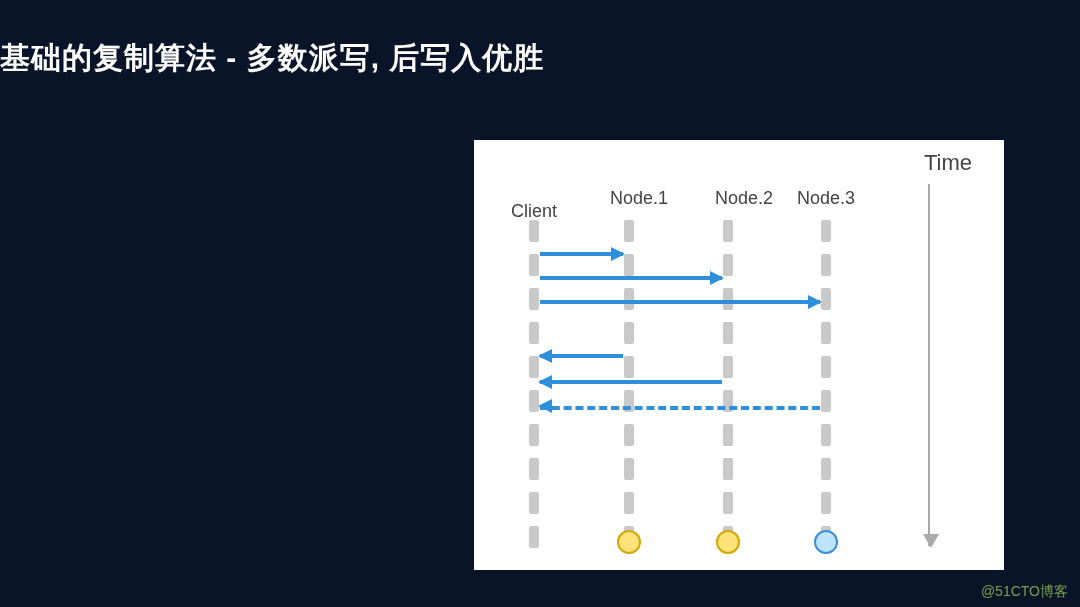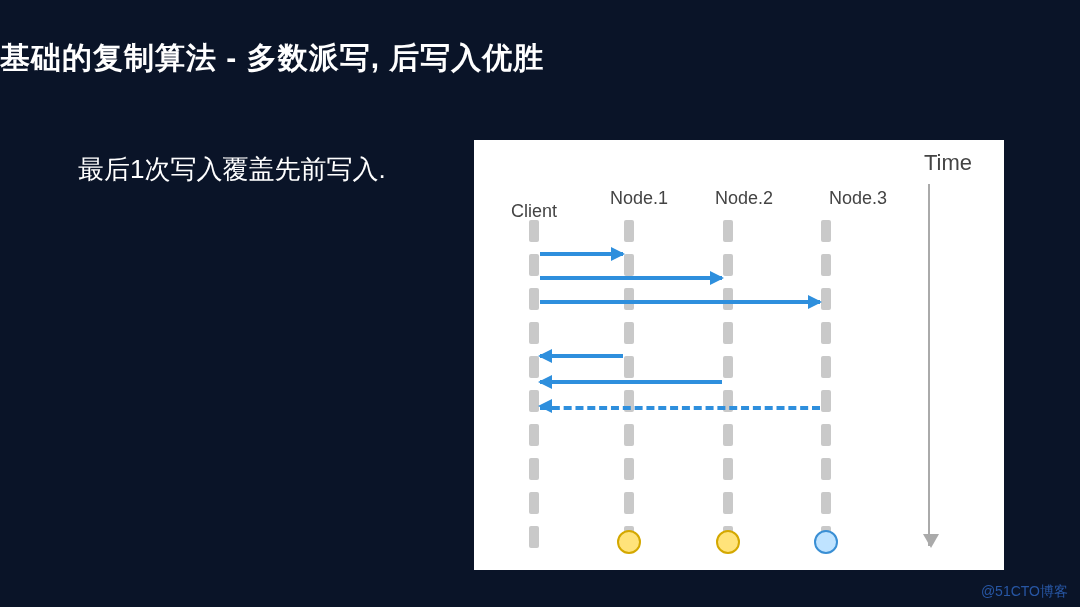--- a/index.html
+++ b/index.html
@@ -31,7 +31,6 @@
 <div class="title">基础的复制算法 - 多数派写, 后写入优胜</div>
 
 <div class="body-text">
-  <div>最后1次写入覆盖先前写入.</div>
 </div>
 
 <div class="diagram">

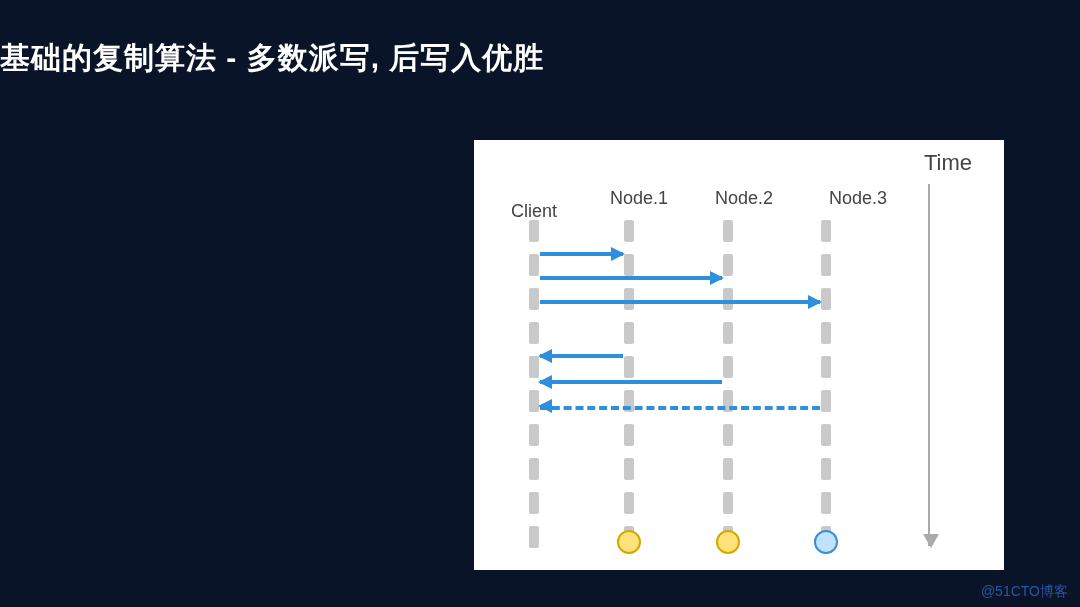--- a/index.html
+++ b/index.html
@@ -39,7 +39,7 @@
       <div class="lbl" style="left: 60px; margin-top: 13px;">Client</div>
       <div class="lbl" style="left: 165px;">Node.1</div>
       <div class="lbl" style="left: 270px;">Node.2</div>
-      <div class="lbl" style="left: 352px; margin-left: 32px;">Node.3</div>
+      <div class="lbl" style="left: 352px;">Node.3</div>
     </div>
   <div id="cols">
       <div class="col" style="left: 55px;">

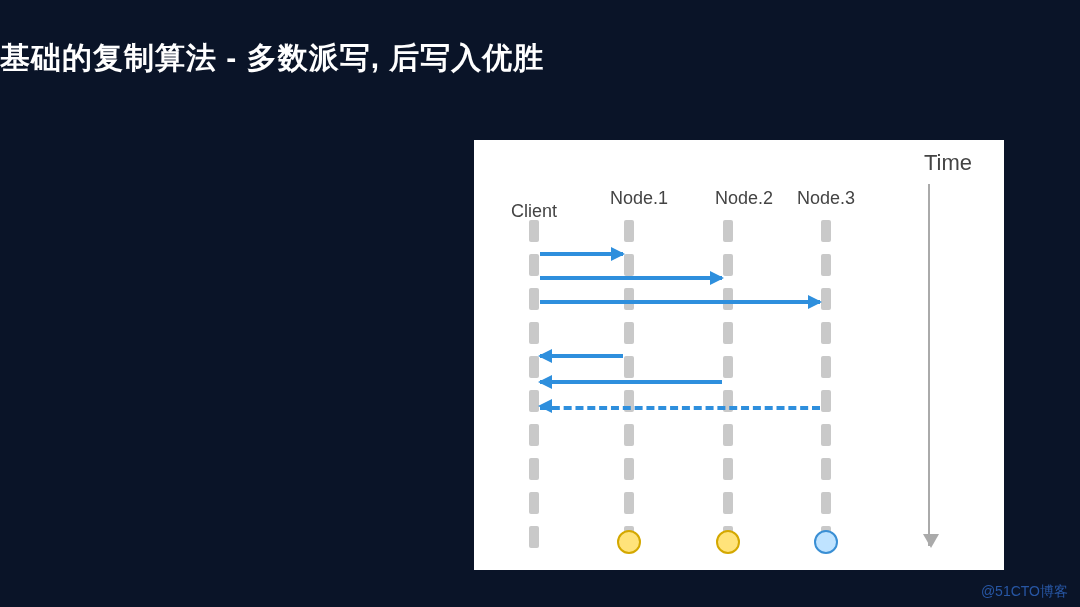--- a/index.html
+++ b/index.html
@@ -23,7 +23,7 @@
   .circle{position:absolute;width:20px;height:20px;border-radius:50%;border:2px solid;bottom:16px;transform:translateX(-50%)}
   .c-yellow{background:#ffe37a;border-color:#d4a800}
   .c-blue{background:#bfe3ff;border-color:#3a8fd4}
-  .watermark{position:absolute;right:12px;bottom:6px;color:#3b82f6;font-size:14px;opacity:.6;font-family:Arial,sans-serif}
+  .watermark{position:absolute;right:12px;bottom:6px;color:#bef264;font-size:14px;opacity:.6;font-family:Arial,sans-serif}
 </style>
 </head>
 <body>

